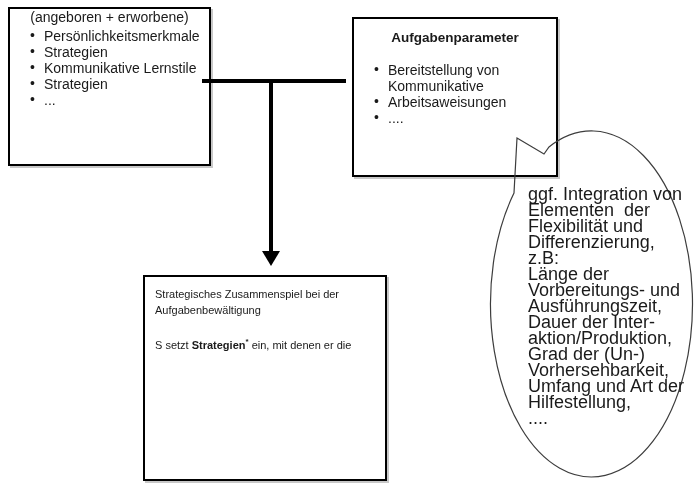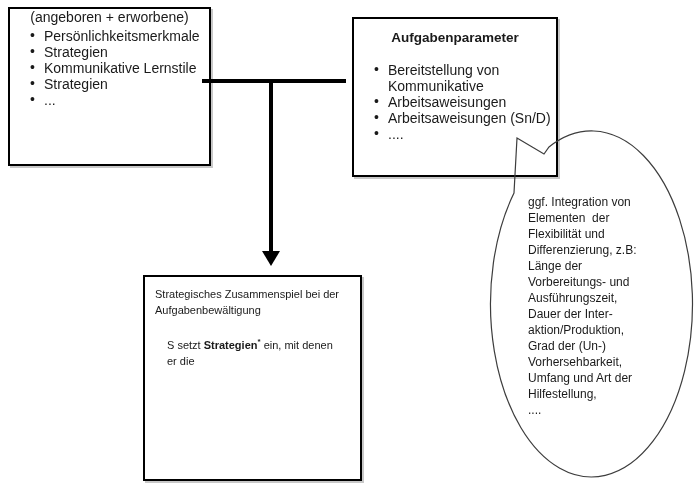--- a/index.html
+++ b/index.html
@@ -62,7 +62,6 @@
     <ul class="bullets">
         <li>Bereitstellung von Kommunikative</li>
         <li>Arbeitsaweisungen</li>
-        <li>Arbeitsaweisungen (Sn/D)</li>
         <li>....</li>
       </ul>
   </div>

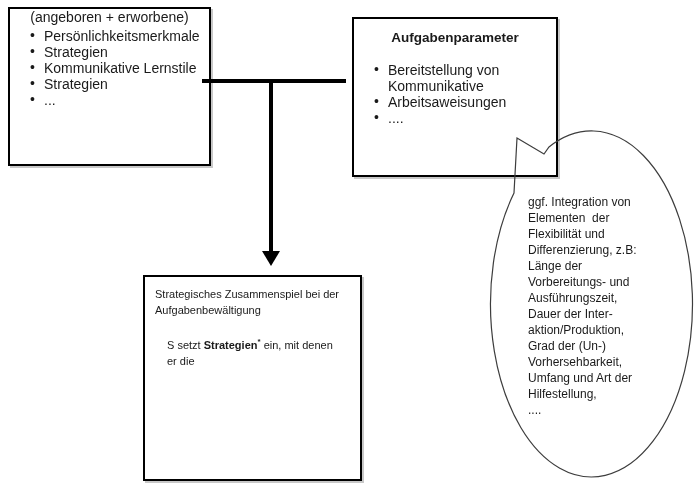--- a/index.html
+++ b/index.html
@@ -33,8 +33,8 @@
   #box-strategie .para{margin:12px;}
   #box-strategie sup{font-size:8px;font-weight:bold;}
 
-  .bubble-text{position:absolute;left:528px;top:194px;width:160px;z-index:3;
-               font-size:12px;line-height:16px;white-space:pre-wrap;}
+  .bubble-text{position:absolute;left:528px;top:186px;width:160px;z-index:3;
+               font-size:18px;line-height:16px;white-space:pre-wrap;}
 
   svg.overlay{position:absolute;left:0;top:0;z-index:2;pointer-events:none;}
   .conn{stroke:var(--arrow);stroke-width:4;}

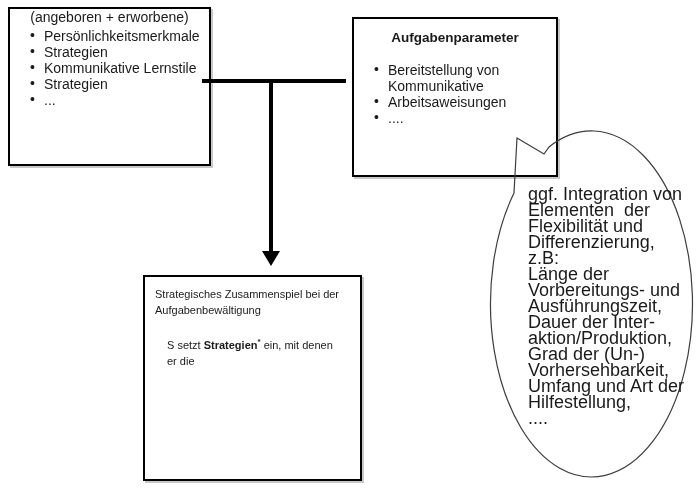--- a/index.html
+++ b/index.html
@@ -18,7 +18,7 @@
        box-shadow:2px 2px 0 var(--shadow);z-index:1;}
   #box-kompetenzen{left:8px;top:7px;width:203px;height:159px;}
   #box-aufgaben{left:352px;top:17px;width:206px;height:160px;}
-  #box-strategie{left:143px;top:275px;width:219px;height:206px;font-size:11px;line-height:16px;padding:9px 10px;}
+  #box-strategie{left:143px;top:275px;width:244px;height:206px;font-size:11px;line-height:16px;padding:9px 10px;}
 
   .box-title{text-align:center;font-weight:bold;font-size:13.5px;line-height:15px;padding-top:6px;}
   #box-aufgaben .box-title{padding-top:11px;}

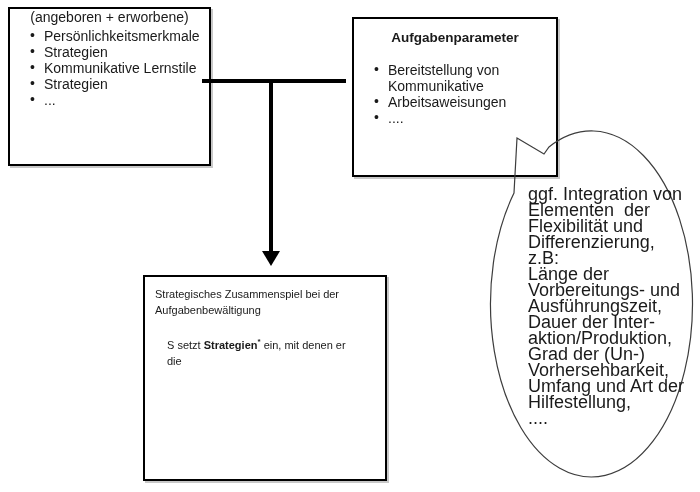--- a/index.html
+++ b/index.html
@@ -30,7 +30,7 @@
   ul.bullets li::before{content:"\2022";position:absolute;left:0;top:-1px;font-size:14px;}
 
   #box-strategie p{margin:0 0 16px 0;}
-  #box-strategie .para{margin:12px;}
+  #box-strategie .para{margin:0;}
   #box-strategie sup{font-size:8px;font-weight:bold;}
 
   .bubble-text{position:absolute;left:528px;top:186px;width:160px;z-index:3;

